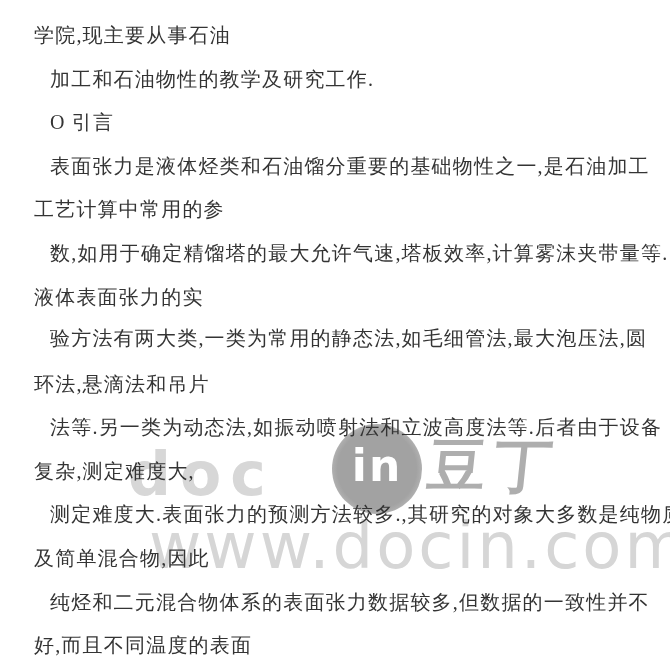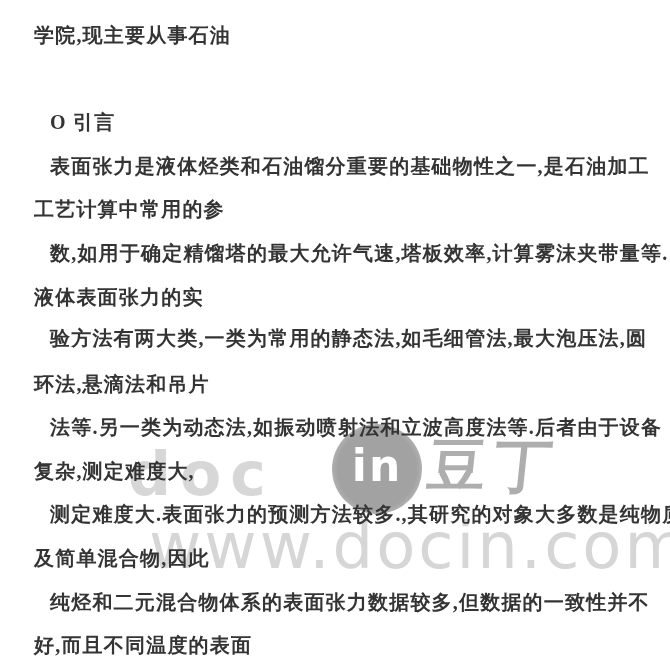--- a/index.html
+++ b/index.html
@@ -90,7 +90,6 @@
     letter-spacing: 1.2px;
     color: var(--text, #343434);
     white-space: nowrap;
-    font-weight: bold;
   }
   .line.indent {
     left: 50px;

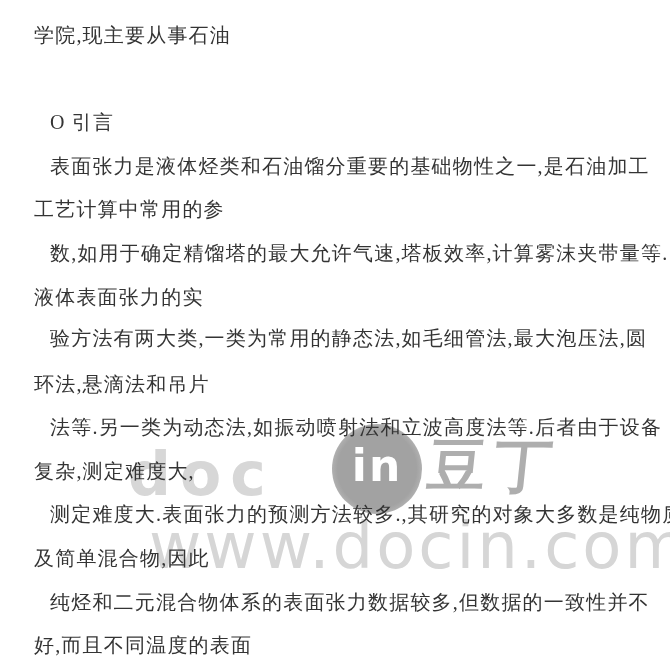--- a/index.html
+++ b/index.html
@@ -111,6 +111,7 @@
 
   <div class="textlayer">
     <div class="line" style="top:22px">学院,现主要从事石油</div>
+    <div class="line indent" style="top:66px">加工和石油物性的教学及研究工作.</div>
     <div class="line indent" style="top:109px">O 引言</div>
     <div class="line indent" style="top:153px">表面张力是液体烃类和石油馏分重要的基础物性之一,是石油加工</div>
     <div class="line" style="top:196px">工艺计算中常用的参</div>

